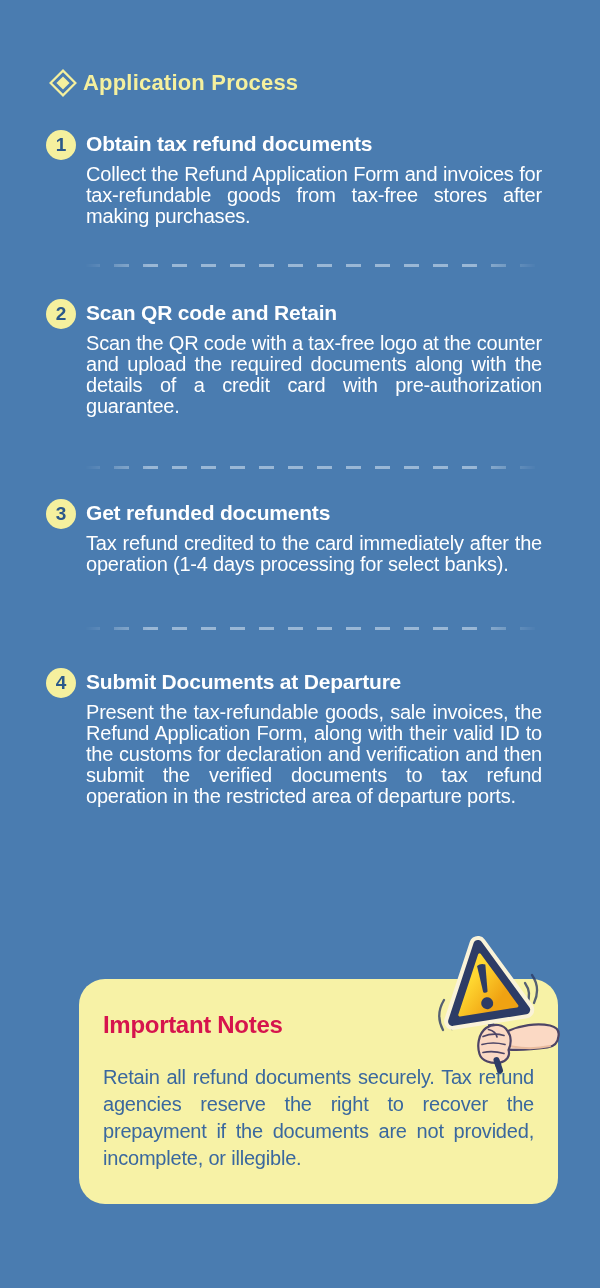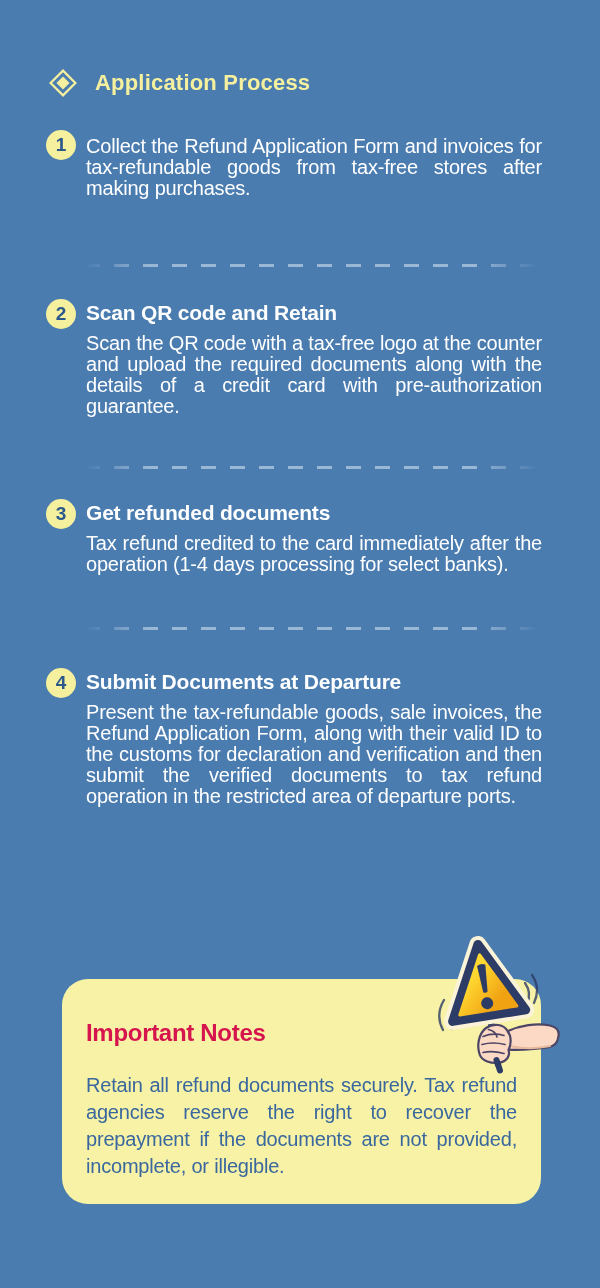--- a/index.html
+++ b/index.html
@@ -9,7 +9,7 @@
     font-family:"Liberation Sans","DejaVu Sans",sans-serif;
   }
   
-  .header{position:absolute;top:68px;left:48px;display:flex;align-items:center;gap:17px;}
+  .header{position:absolute;top:68px;left:48px;display:flex;align-items:center;gap:5px;}
   .header .title{
     color:#f5f09e;font-size:22px;font-weight:bold;letter-spacing:.2px;line-height:30px;
   }

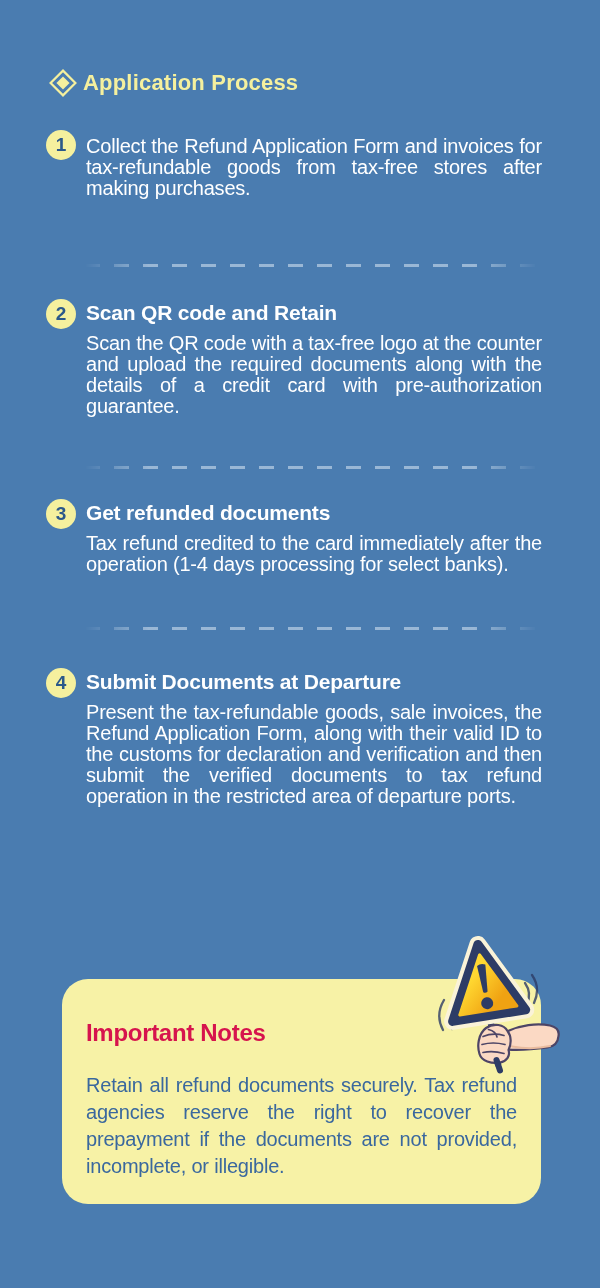--- a/index.html
+++ b/index.html
@@ -70,6 +70,7 @@
         <span>1</span>
       </div>
     <div class="step-content">
+      <h2 class="step-title">Obtain tax refund documents</h2>
       <p class="step-body">Collect the Refund Application Form and invoices for tax-refundable goods from tax-free stores after making purchases.</p>
     </div>
   </section>

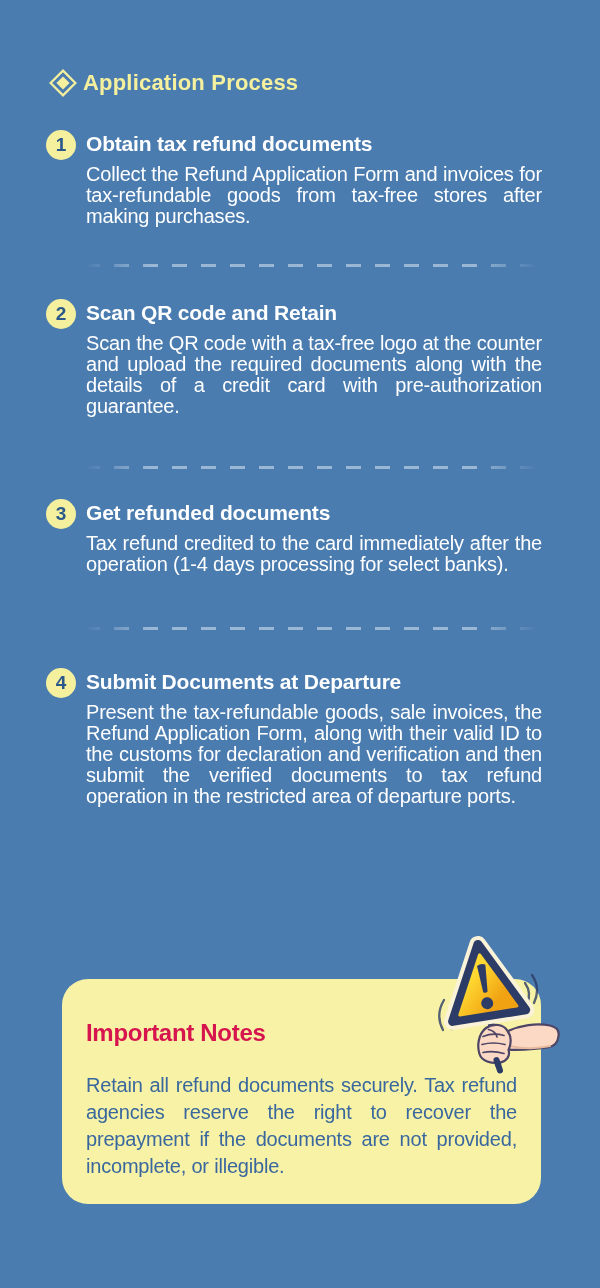--- a/index.html
+++ b/index.html
@@ -39,9 +39,9 @@
   .d1{top:264px}.d2{top:466px}.d3{top:627px}
   
   .notes{
-    position:absolute;left:62px;top:979px;width:479px;height:225px;
+    position:absolute;left:79px;top:979px;width:479px;height:225px;
     background:#f7f2a6;border-radius:26px;box-sizing:border-box;
-    padding:39px 24px 0 24px;
+    padding:31px 24px 0 24px;
   }
   .notes-title{
     margin:0 0 24px 0;color:#d6144d;font-size:24px;font-weight:bold;line-height:30px;letter-spacing:-.3px;

